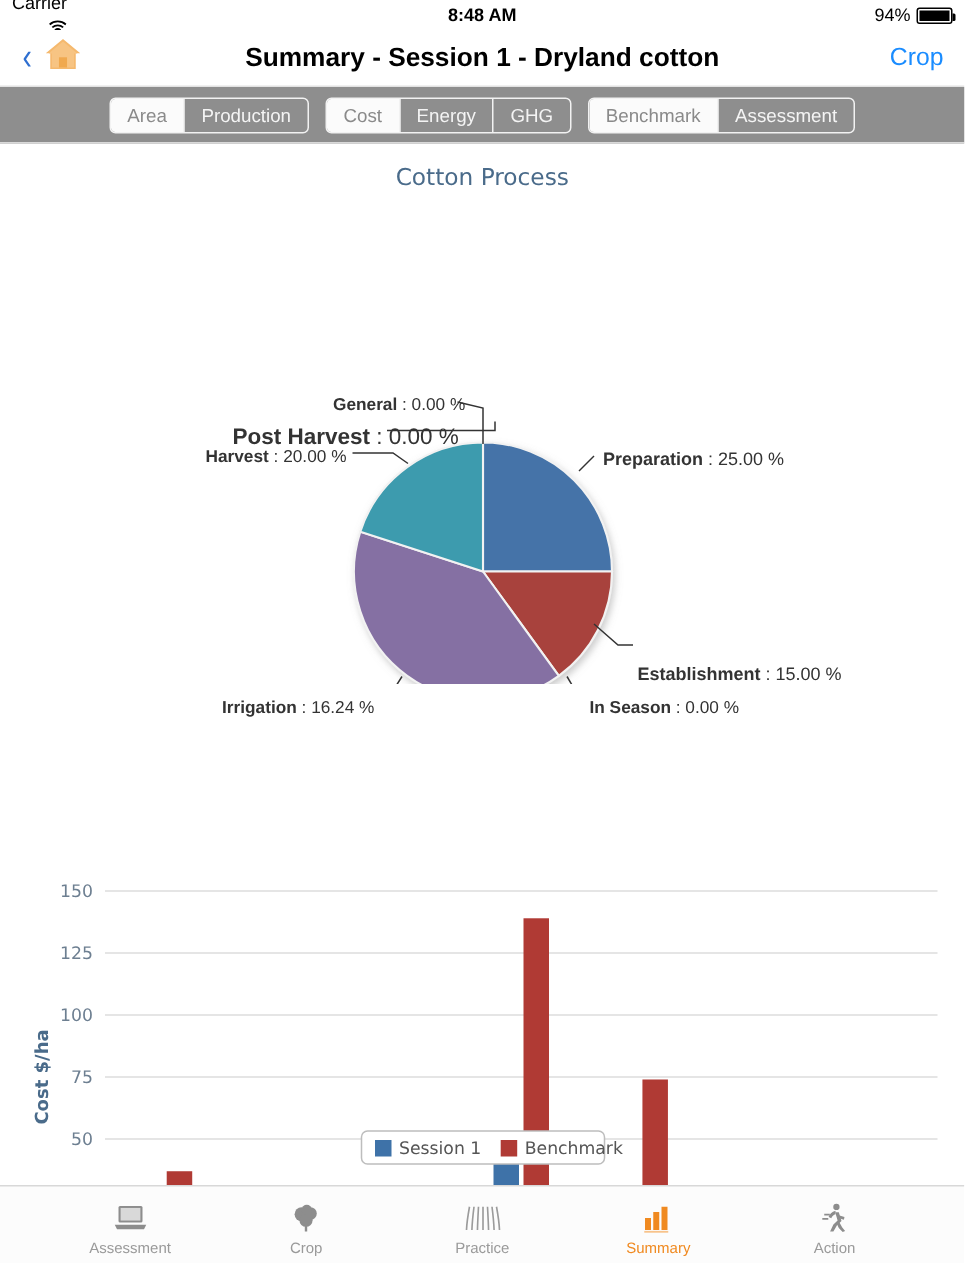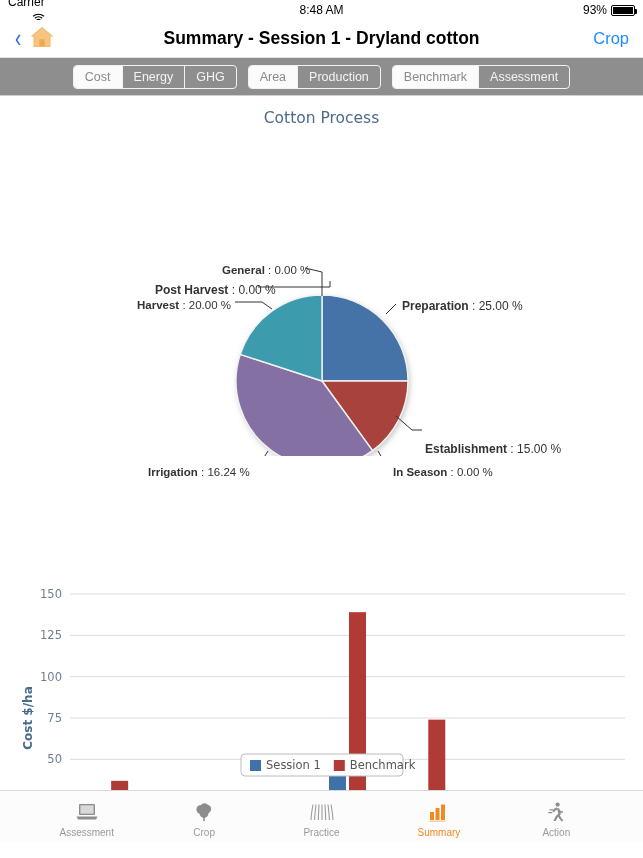--- a/index.html
+++ b/index.html
@@ -22,7 +22,7 @@
   .sb-left { display: flex; align-items: flex-end; gap: 4px; flex-direction: column; }
   .sb-center {
     position: absolute; left: 0; right: 0; text-align: center;
-    font-size: 12px; font-weight: 400; color: #000;
+    font-size: 12px; font-weight: 700; color: #000;
     pointer-events: none;
   }
   .sb-right {

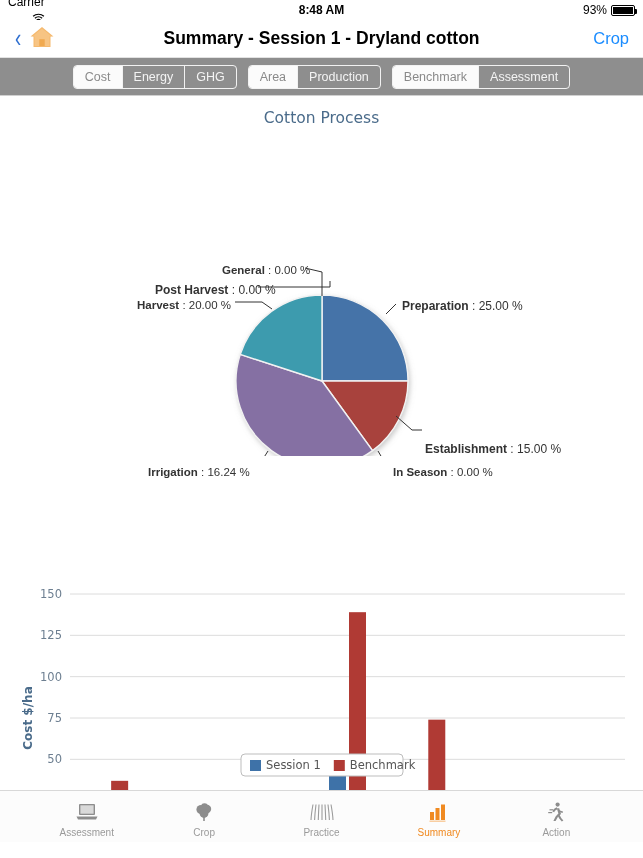--- a/index.html
+++ b/index.html
@@ -147,7 +147,7 @@
   </div>
   <div class="sb-center">8:48 AM</div>
   <div class="sb-right">
-    <span>93%</span>
+    <span>94%</span>
     <span class="battery">
         <span class="fill"></span>
       </span>

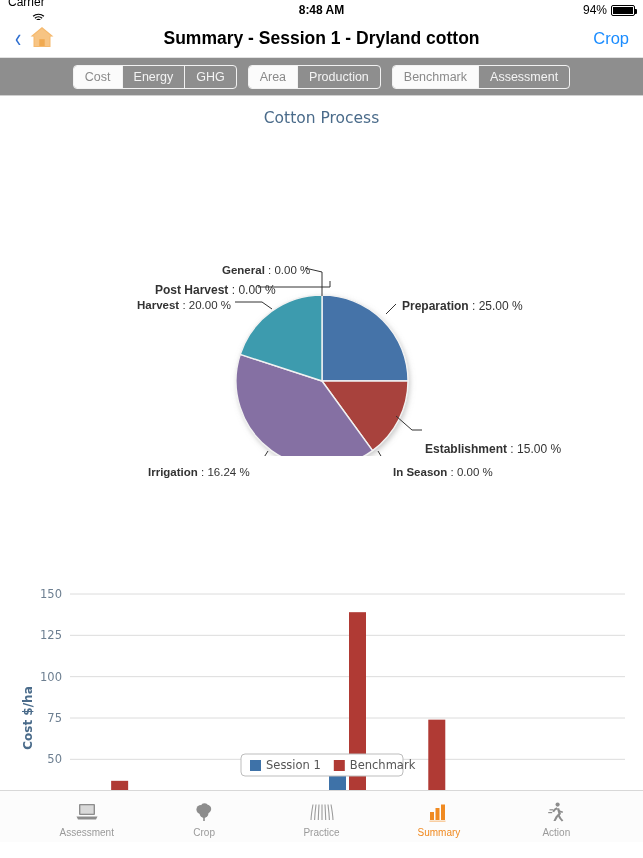--- a/index.html
+++ b/index.html
@@ -172,14 +172,14 @@
 <div class="toolbar">
 
   <div class="segctl">
+    <div class="seg on">Area</div>
+    <div class="seg">Production</div>
+  </div>
+
+  <div class="segctl">
     <div class="seg on">Cost</div>
     <div class="seg">Energy</div>
     <div class="seg">GHG</div>
-  </div>
-
-  <div class="segctl">
-    <div class="seg on">Area</div>
-    <div class="seg">Production</div>
   </div>
 
   <div class="segctl">

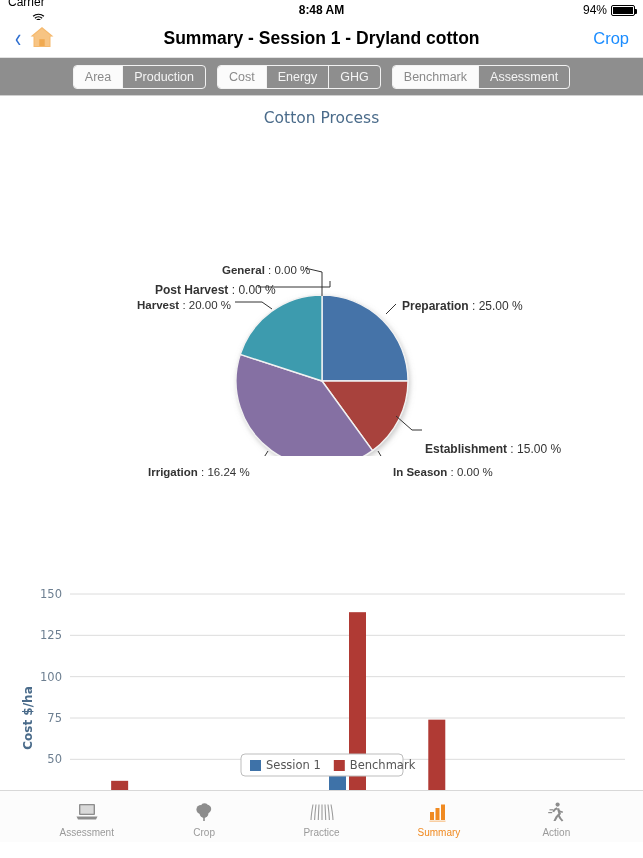--- a/index.html
+++ b/index.html
@@ -220,7 +220,7 @@
     <div style="position:absolute;left:222px;top:168px;font-size:11.5px;color:#333;white-space:nowrap;">
       <b>General</b><span> : 0.00 %</span>
     </div>
-    <div style="position:absolute;left:137px;top:187px;font-size:12px;color:#333;white-space:nowrap;padding-left:18px;">
+    <div style="position:absolute;left:137px;top:187px;font-size:15px;color:#333;white-space:nowrap;padding-left:18px;">
       <b>Post Harvest</b><span> : 0.00 %</span>
     </div>
     <div style="position:absolute;left:137px;top:203px;font-size:11.5px;color:#333;white-space:nowrap;">

